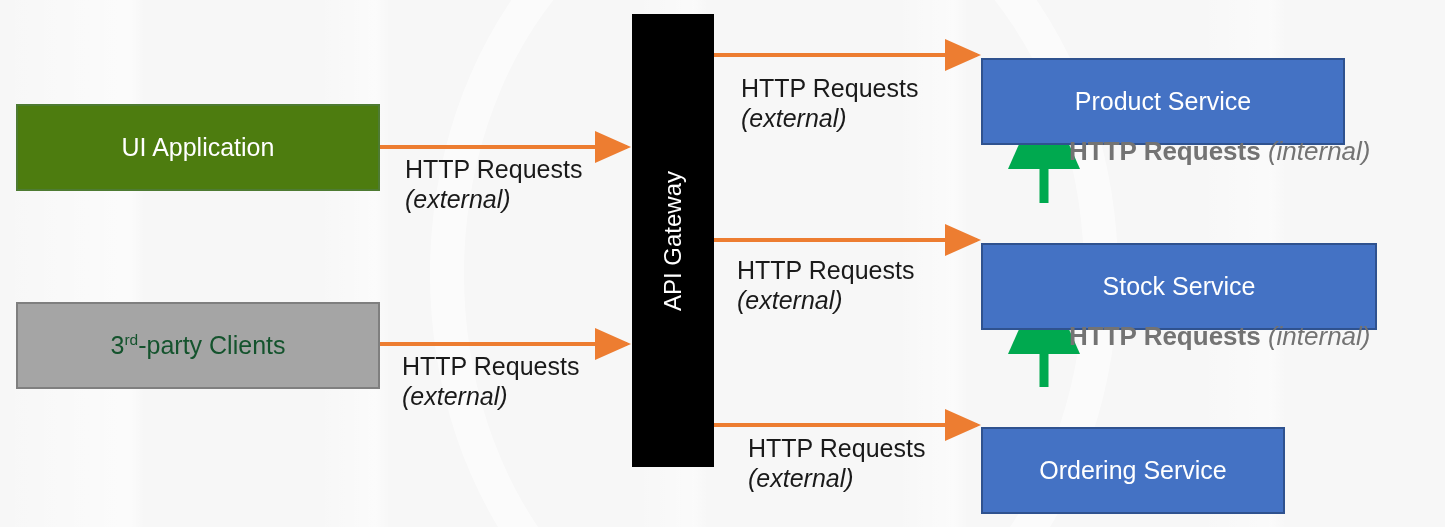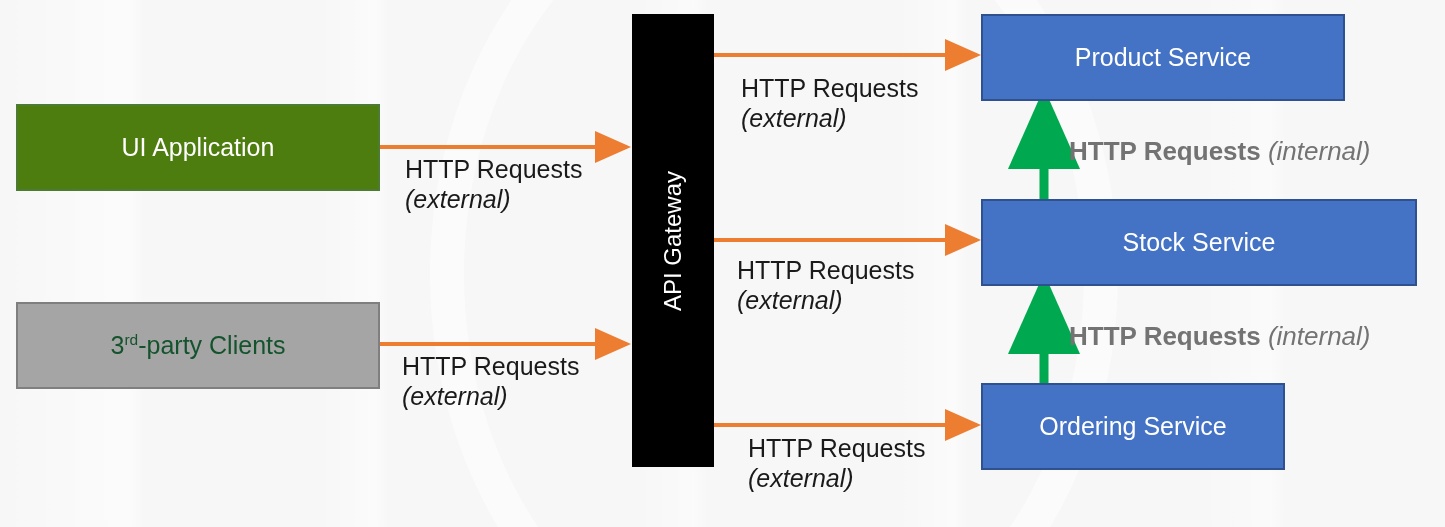--- a/index.html
+++ b/index.html
@@ -84,6 +84,7 @@
     border: 2px solid #2F528F;
     color: #ffffff;
     font-size: 25px;
+    margin-top: 44px;
   }
 
   .sup {

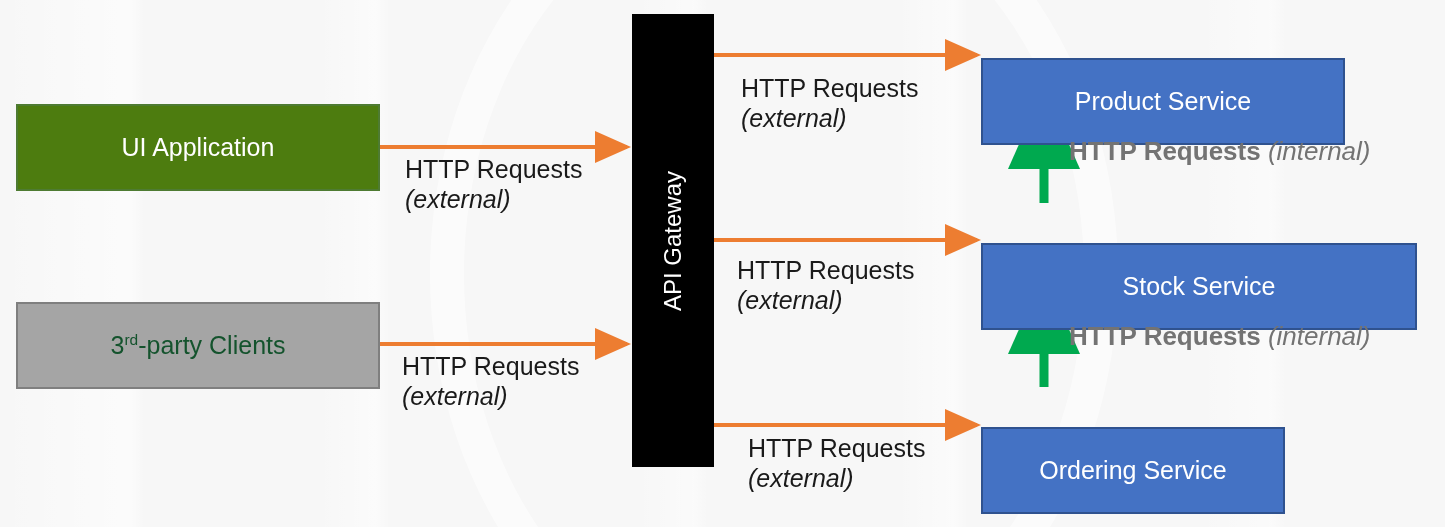--- a/index.html
+++ b/index.html
@@ -174,7 +174,7 @@
     <span>Product Service</span>
   </div>
 
-  <div class="node node-service" style="left:981px; top:199px; width:436px; height:87px;">
+  <div class="node node-service" style="left:981px; top:199px; width:396px; height:87px;">
     <span>Stock Service</span>
   </div>
 

